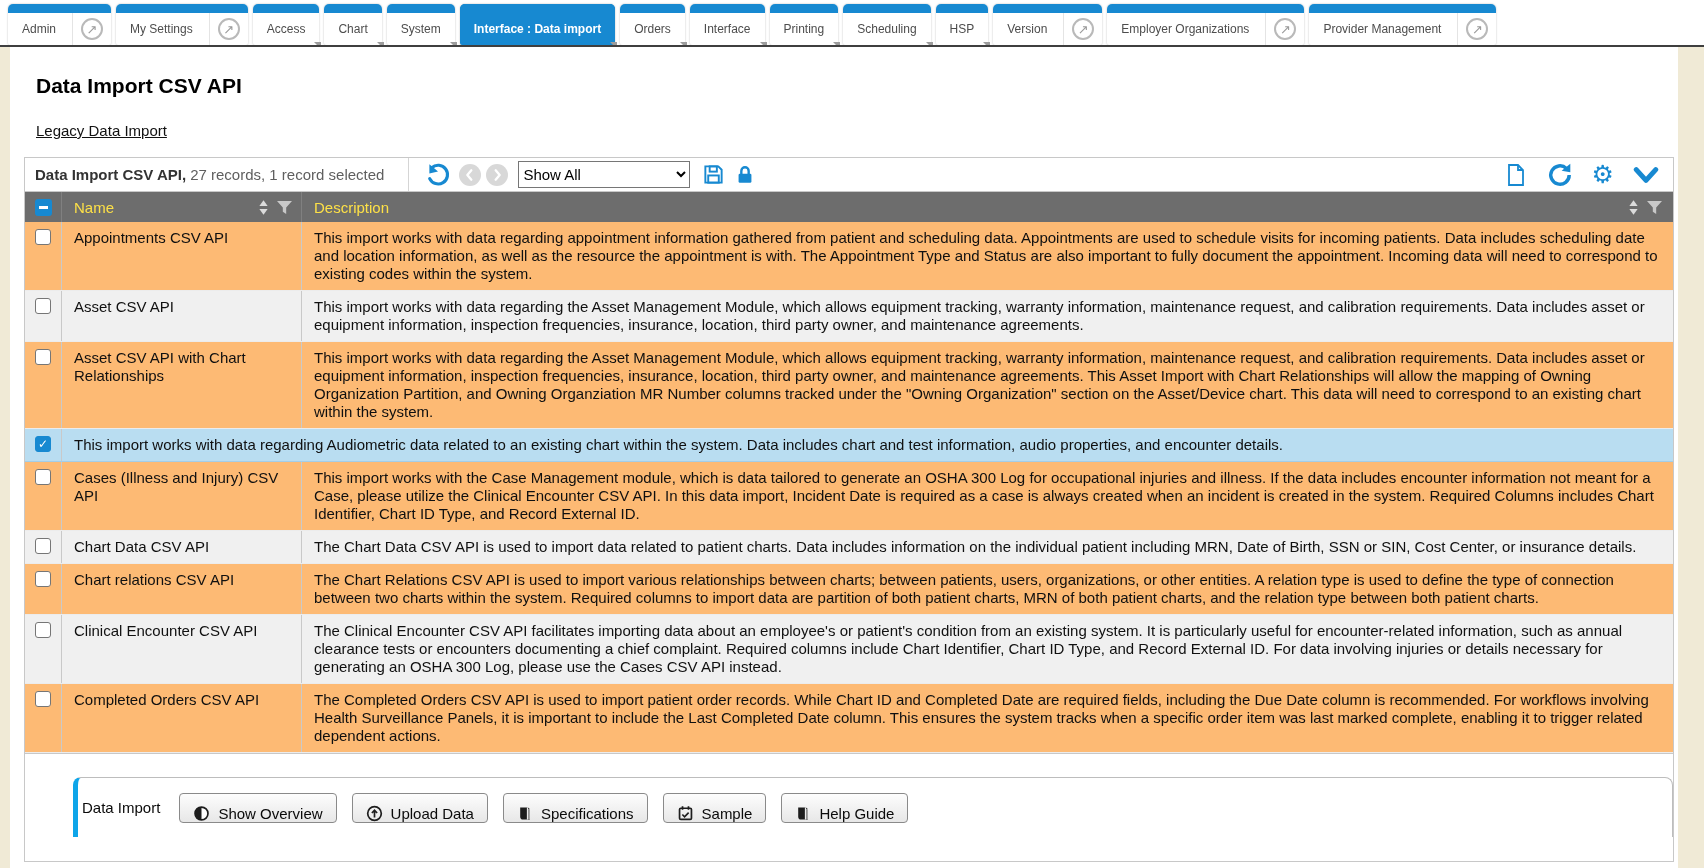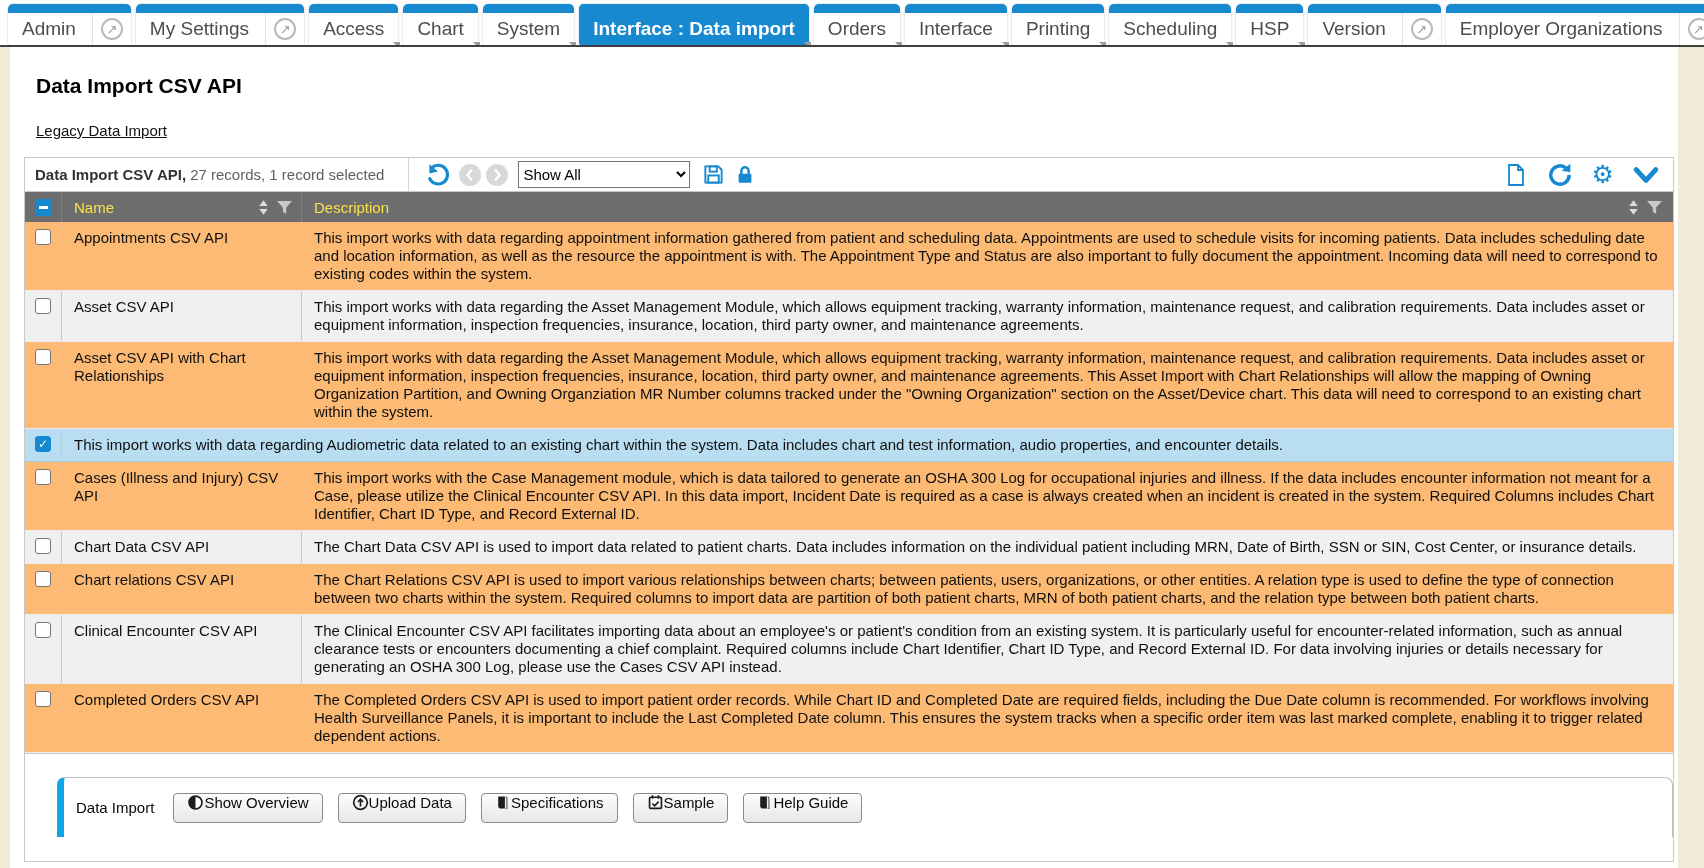--- a/index.html
+++ b/index.html
@@ -16,7 +16,7 @@
   .tab-cap { position:absolute; top:0; left:0; right:0; height:9px;
     background:#1789d1; border-radius:5px 5px 0 0; }
   .tab-label { display:flex; align-items:center; padding:9px 14px 0 14px;
-    font-size:19px; color:#4d4d4d; }
+    font-size:12px; color:#4d4d4d; }
   .tab-ext { display:flex; align-items:center; padding:9px 8px 0 0; margin-left:2px;
     border-left:1px solid #e4e4e4; padding-left:8px; }
   .tab-ext .circ { width:22px; height:22px; border:2px solid #b9b9b9; border-radius:50%;

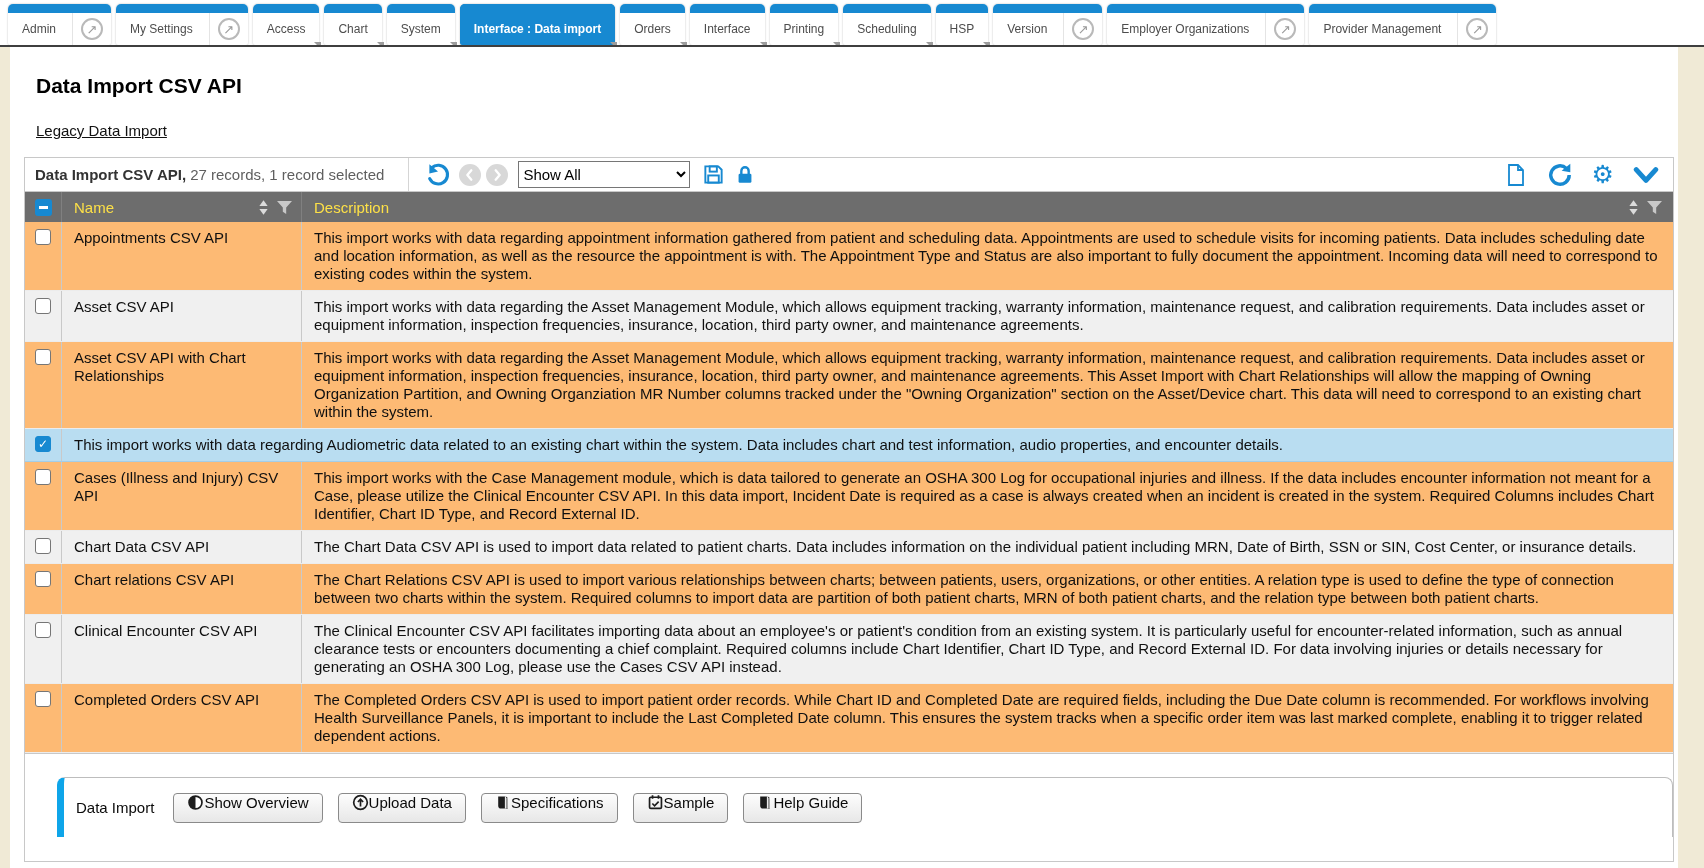--- a/index.html
+++ b/index.html
@@ -83,9 +83,9 @@
 
   
   .footer-area { padding:8px 0 0 8px; }
-  .bottom-panel { margin:15px 0 0 24px; height:60px; border:1px solid #bdbdbd;
-    border-bottom:none; border-left:7px solid #0ea5e9; border-radius:8px 8px 0 0;
-    display:flex; align-items:center; gap:15px; padding:6px 12px; background:#fff; }
+  .bottom-panel { margin:15px 0 0 40px; height:60px; border:1px solid #bdbdbd;
+    border-bottom:none; border-left:5px solid #0ea5e9; border-radius:8px 8px 0 0;
+    display:flex; align-items:center; gap:15px; padding:6px 4px; background:#fff; }
   .panel-tab-label { font-size:15px; color:#0a0a0a; padding-right:4px; }
   .pbtn { display:flex; align-items:flex-start; height:30px; padding:0 13px;
     font-size:15px; color:#0a0a0a; border:1px solid #8a8a8a; border-radius:4px;

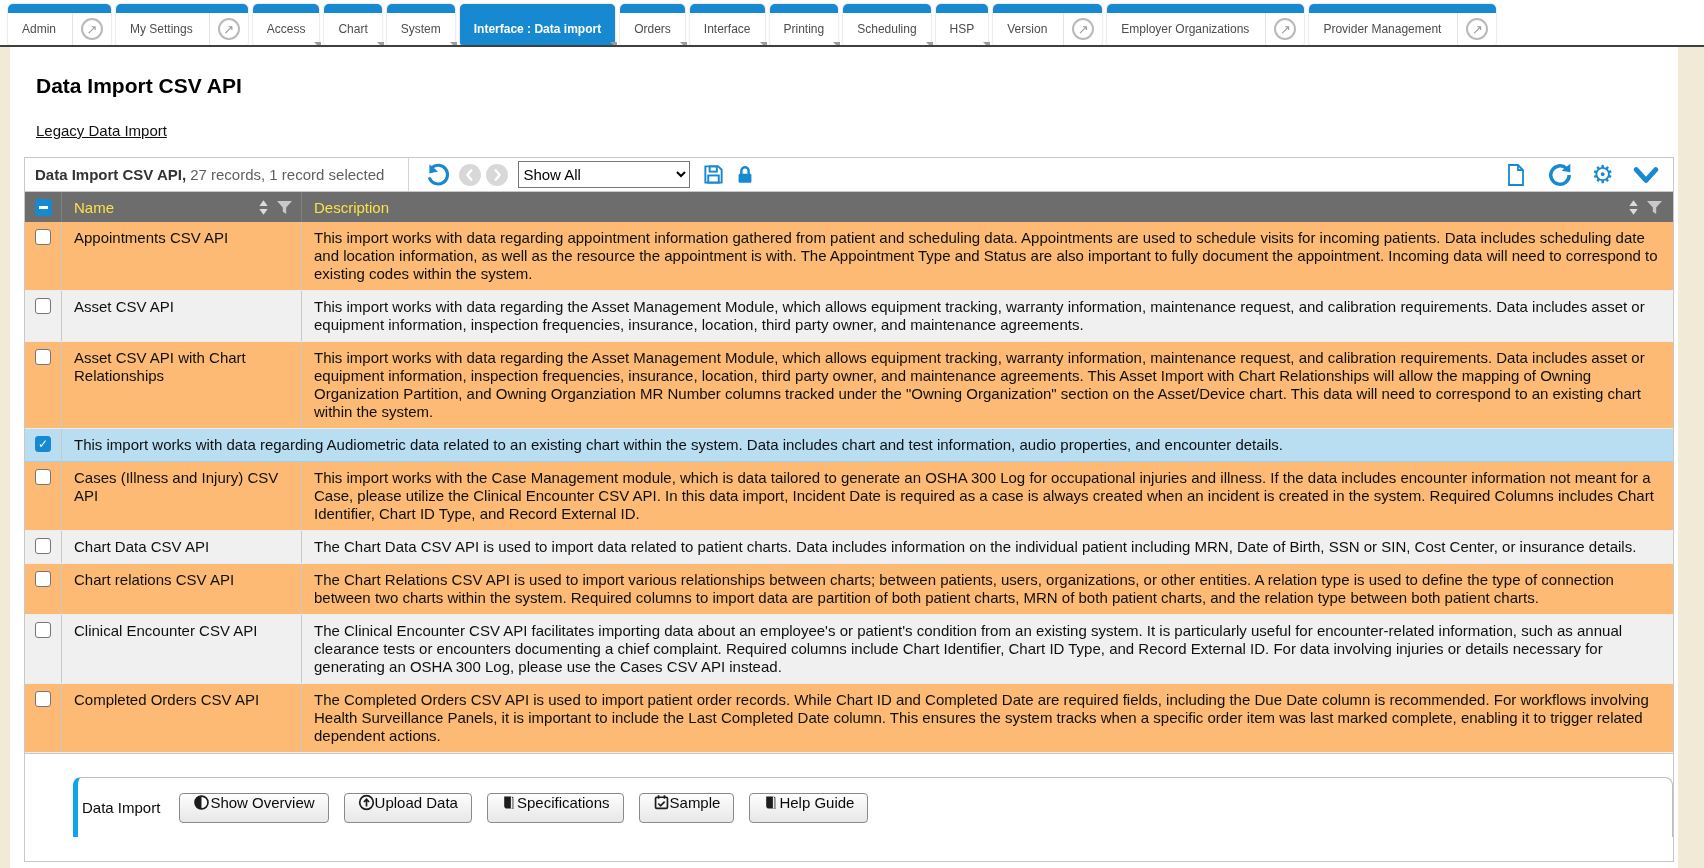--- a/index.html
+++ b/index.html
@@ -87,7 +87,7 @@
     border-bottom:none; border-left:5px solid #0ea5e9; border-radius:8px 8px 0 0;
     display:flex; align-items:center; gap:15px; padding:6px 4px; background:#fff; }
   .panel-tab-label { font-size:15px; color:#0a0a0a; padding-right:4px; }
-  .pbtn { display:flex; align-items:flex-start; height:30px; padding:0 13px;
+  .pbtn { display:flex; align-items:flex-end; gap:8px; height:30px; padding:0 13px;
     font-size:15px; color:#0a0a0a; border:1px solid #8a8a8a; border-radius:4px;
     background:linear-gradient(#fdfdfd,#e7e7e7); cursor:pointer; font-family:inherit; }
   svg { display:block; }

